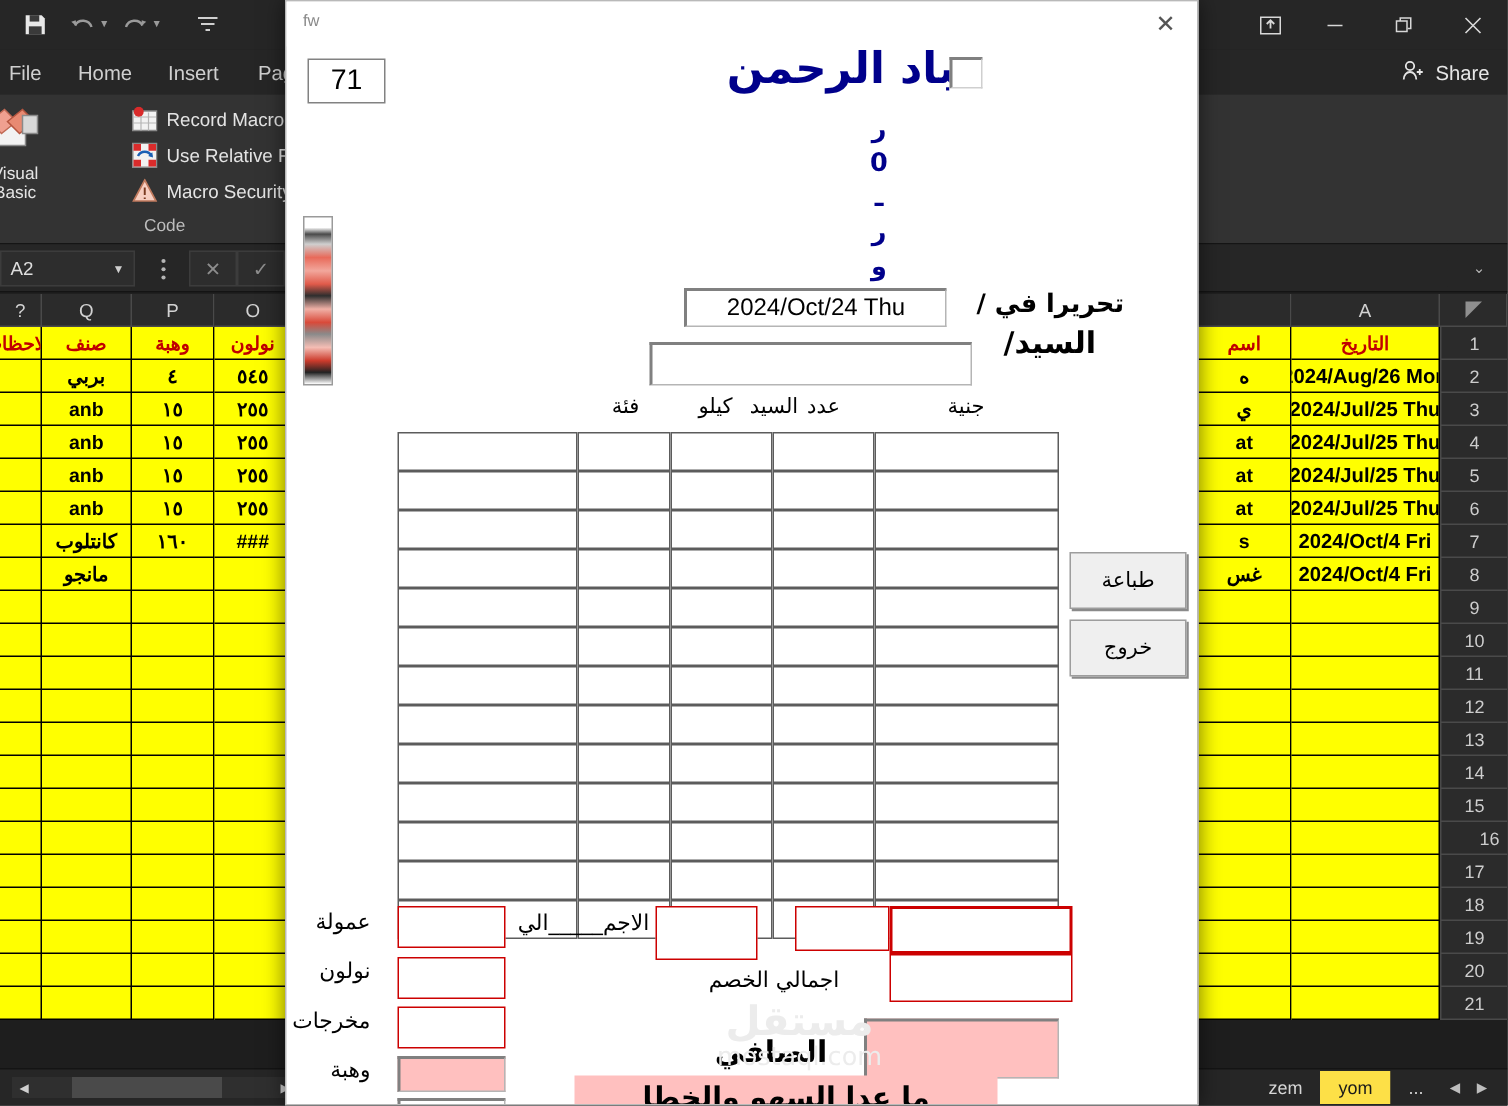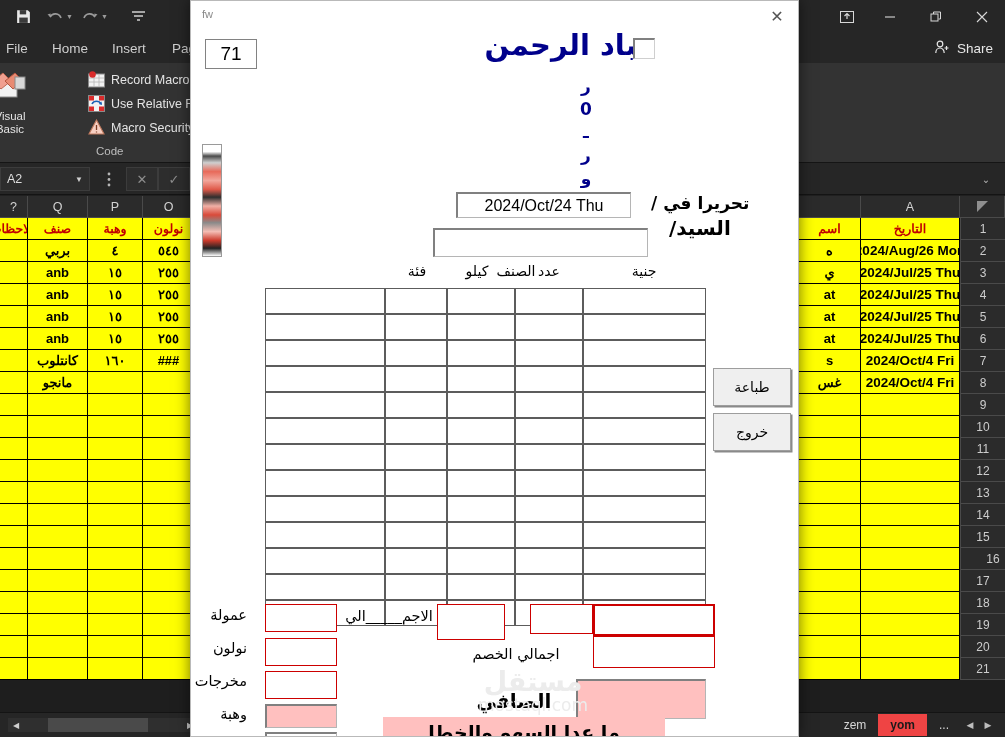--- a/index.html
+++ b/index.html
@@ -579,7 +579,7 @@
     <div class="uf-namebox"></div>
     <div class="uf-lbl-name">السيد/</div>
 
-    <div class="col-hdr-lbl" style="left:285px; width:80px">الصنف</div>
+    <div class="col-hdr-lbl" style="left:285px; width:80px">السيد</div>
     <div class="col-hdr-lbl" style="left:196px; width:60px">فئة</div>
     <div class="col-hdr-lbl" style="left:258px; width:60px; left:256px">كيلو</div>
     <div class="col-hdr-lbl" style="left:328px; width:60px">عدد</div>

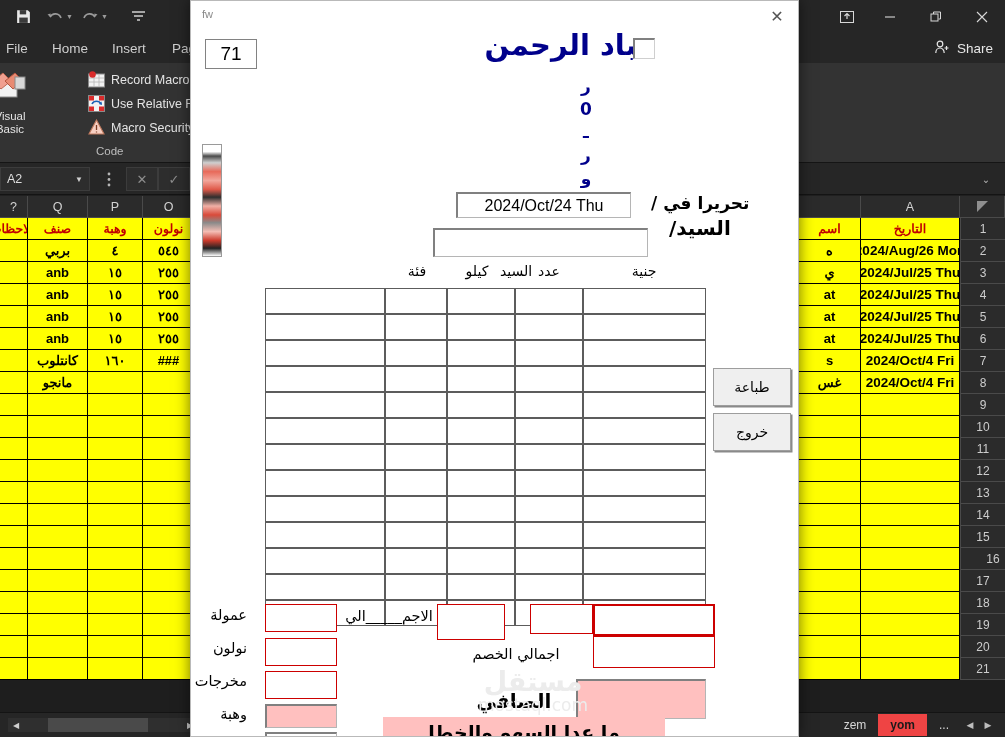--- a/index.html
+++ b/index.html
@@ -102,7 +102,7 @@
   .sb-plus { position: absolute; left: 238px; top: 714px; width: 20px; height: 20px; border: 1.5px solid #cfcfcf; border-radius: 50%; color: #cfcfcf; font-size: 13px; display: flex; align-items: center; justify-content: center; }
   .sheet-tabs { position: absolute; right: 8px; top: 714px; display: flex; align-items: flex-end; gap: 0; }
   .sheet-tab { height: 22px; padding: 0 12px; display: flex; align-items: center; color: #d6d6d6; font-size: 12px; background: #262626; }
-  .sheet-tab.active { background: #ef4444; color: #1a1a1a; font-weight: bold; }
+  .sheet-tab.active { background: #fde047; color: #1a1a1a; }
   .sheet-nav { width: 18px; height: 22px; display: flex; align-items: center; justify-content: center; color: #bdbdbd; font-size: 9px; }
 
   

